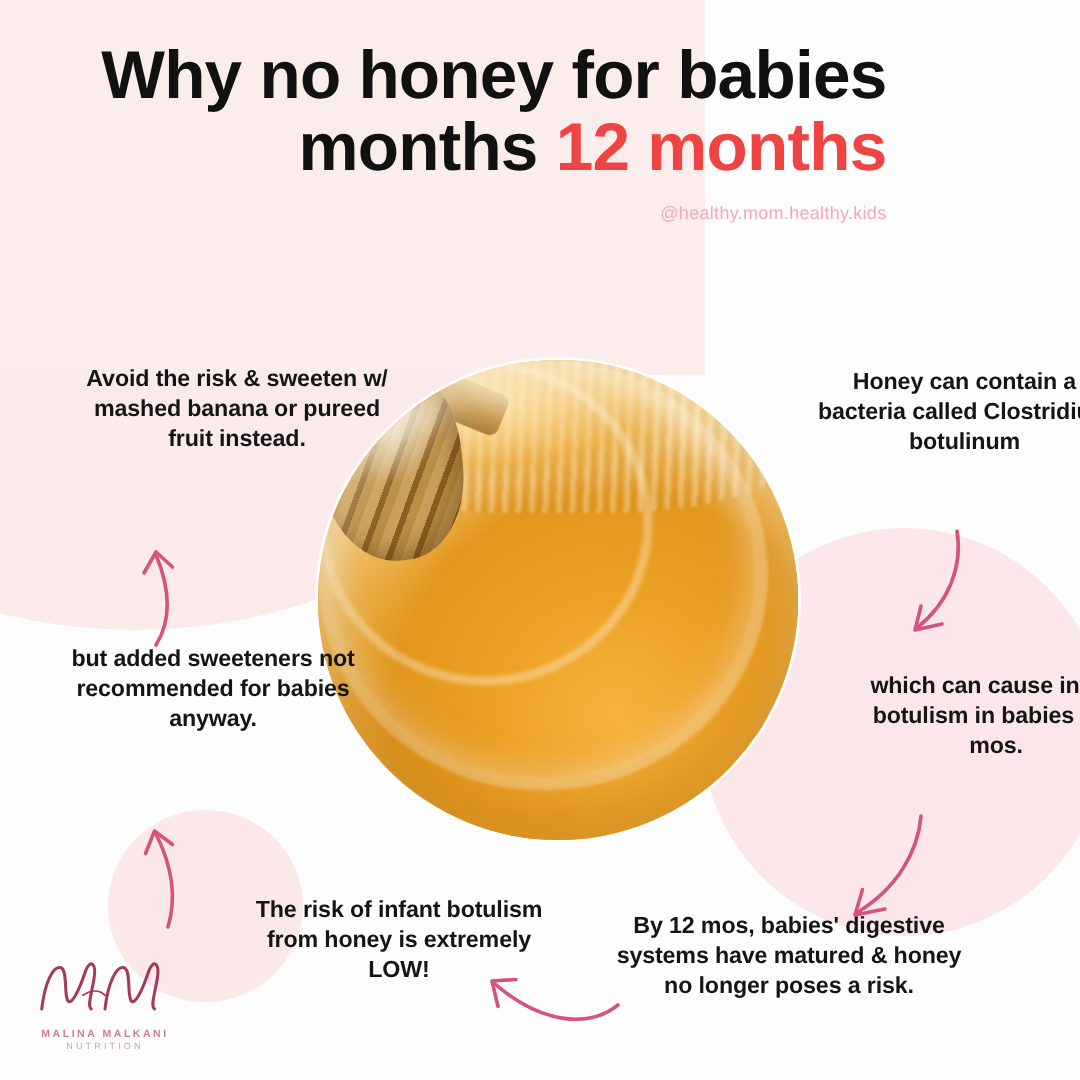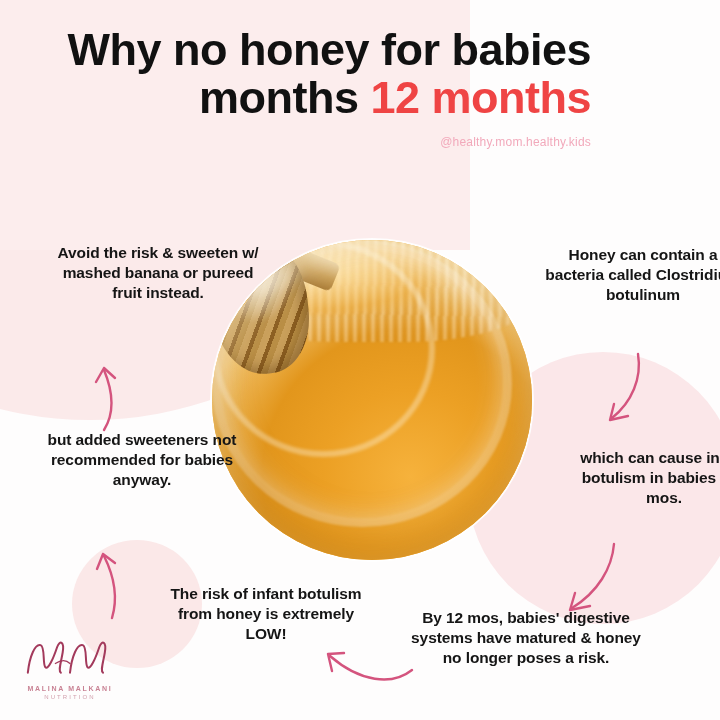--- a/index.html
+++ b/index.html
@@ -140,7 +140,7 @@
   #callout-sweeteners{left:6px;top:430px;width:200px;}
   #callout-bacteria{left:504px;top:245px;width:206px;}
   #callout-cause{left:538px;top:448px;width:180px;}
-  #callout-low{left:128px;top:584px;width:204px;}
+  #callout-low{left:128px;top:597px;width:204px;}
   #callout-matured{left:372px;top:608px;width:236px;}
 
   

